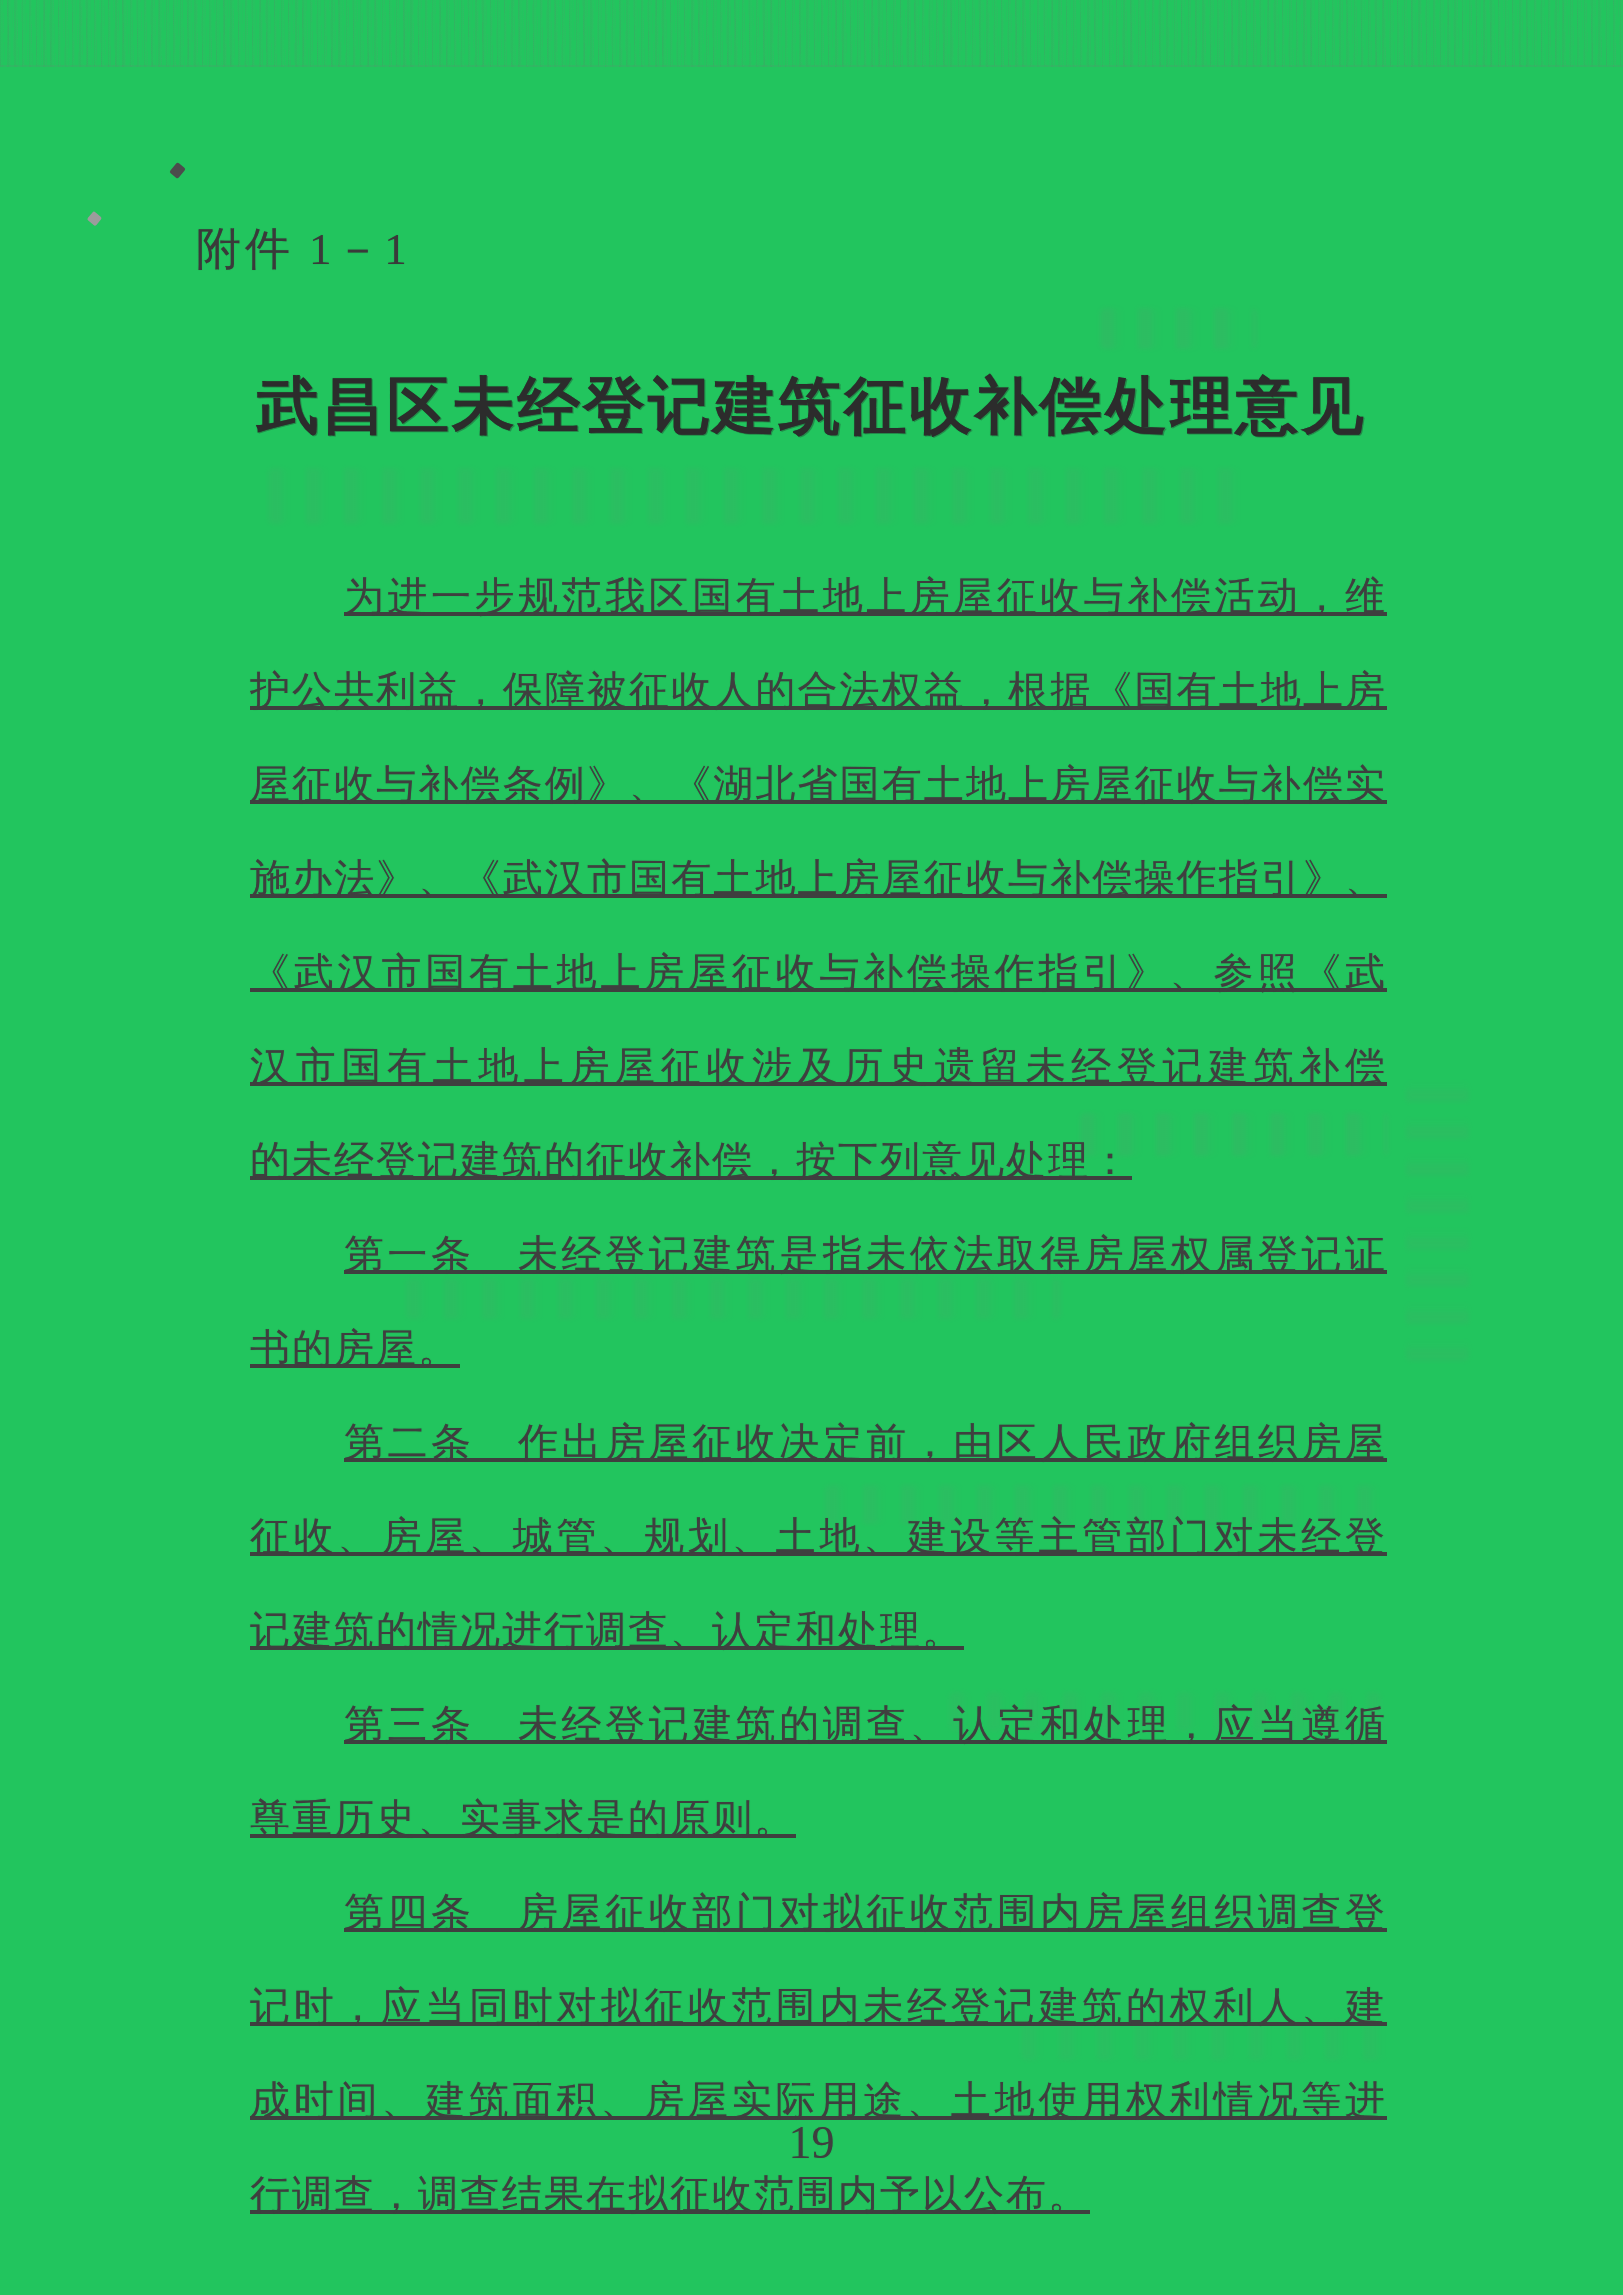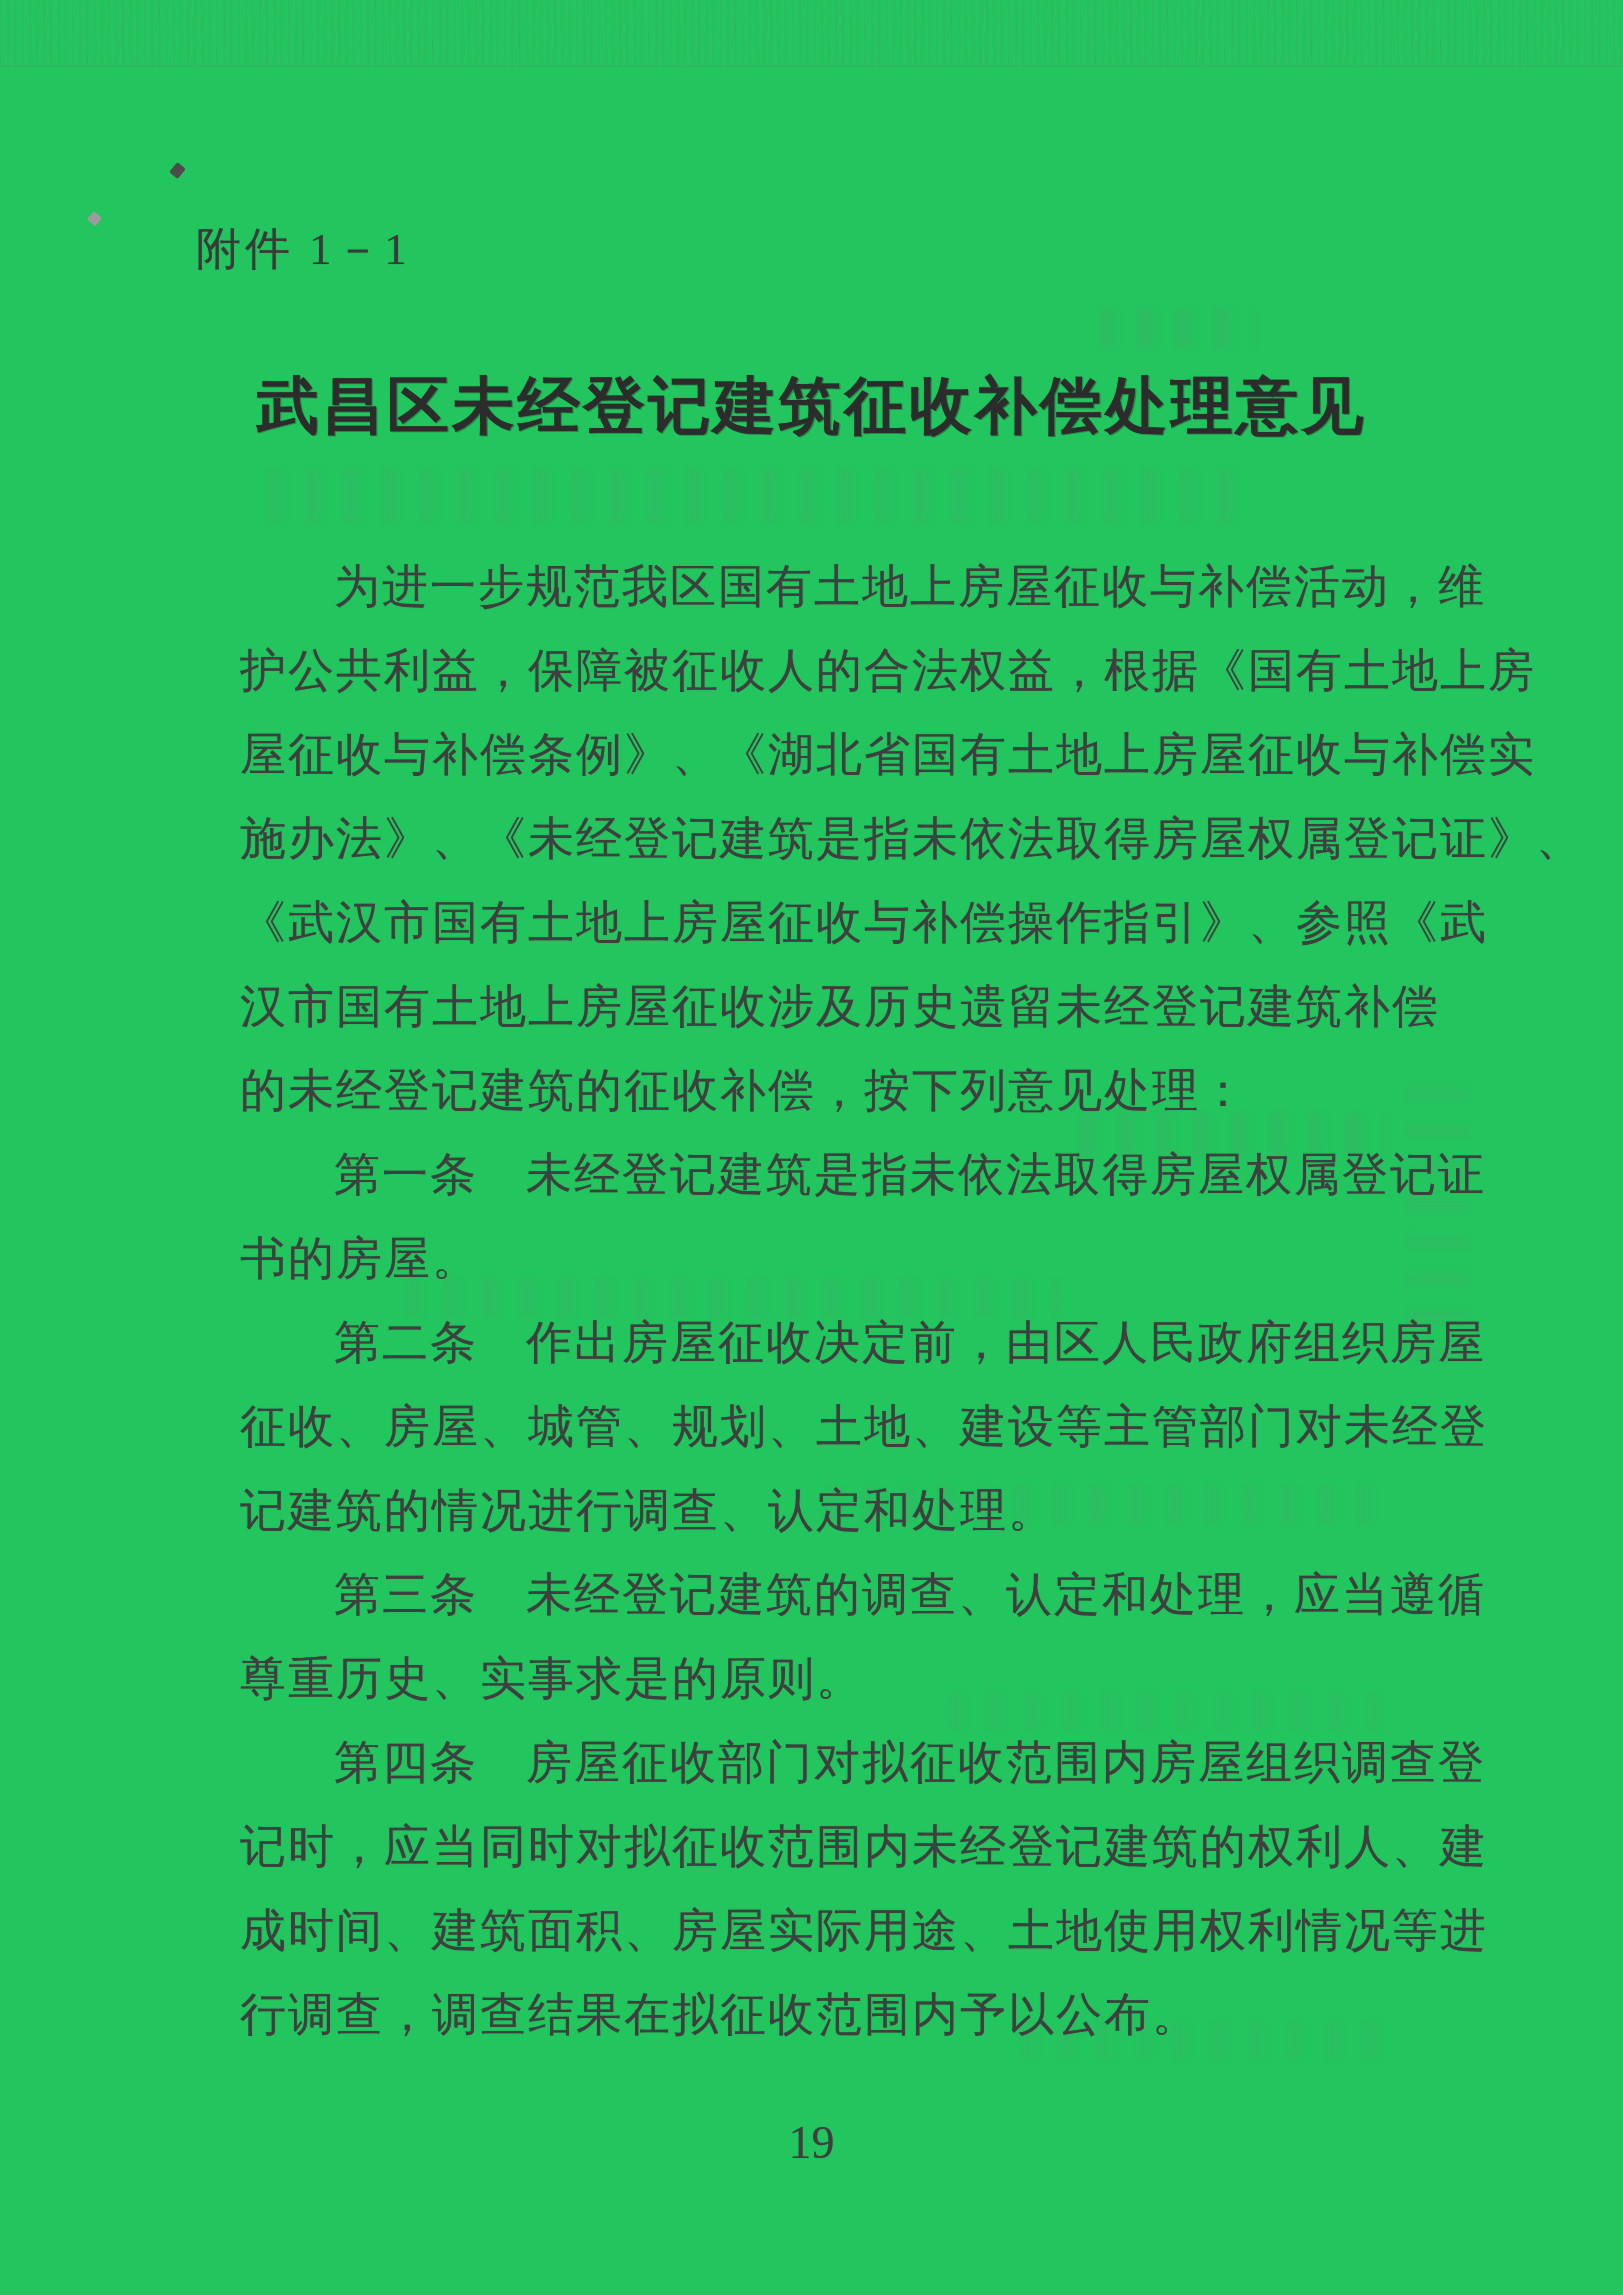--- a/index.html
+++ b/index.html
@@ -102,8 +102,8 @@
     width: 1165px;
   }
   .line {
-    margin: 4px;
-    font-size: 46px;
+    margin: 14px;
+    font-size: 40px;
     line-height: 80px;
     height: 80px;
     letter-spacing: 2px;
@@ -113,6 +113,7 @@
     text-align-last: justify;
     text-justify: inter-character;
     white-space: nowrap;
+    text-decoration: underline;
   }
   .line.short {
     text-align: center;

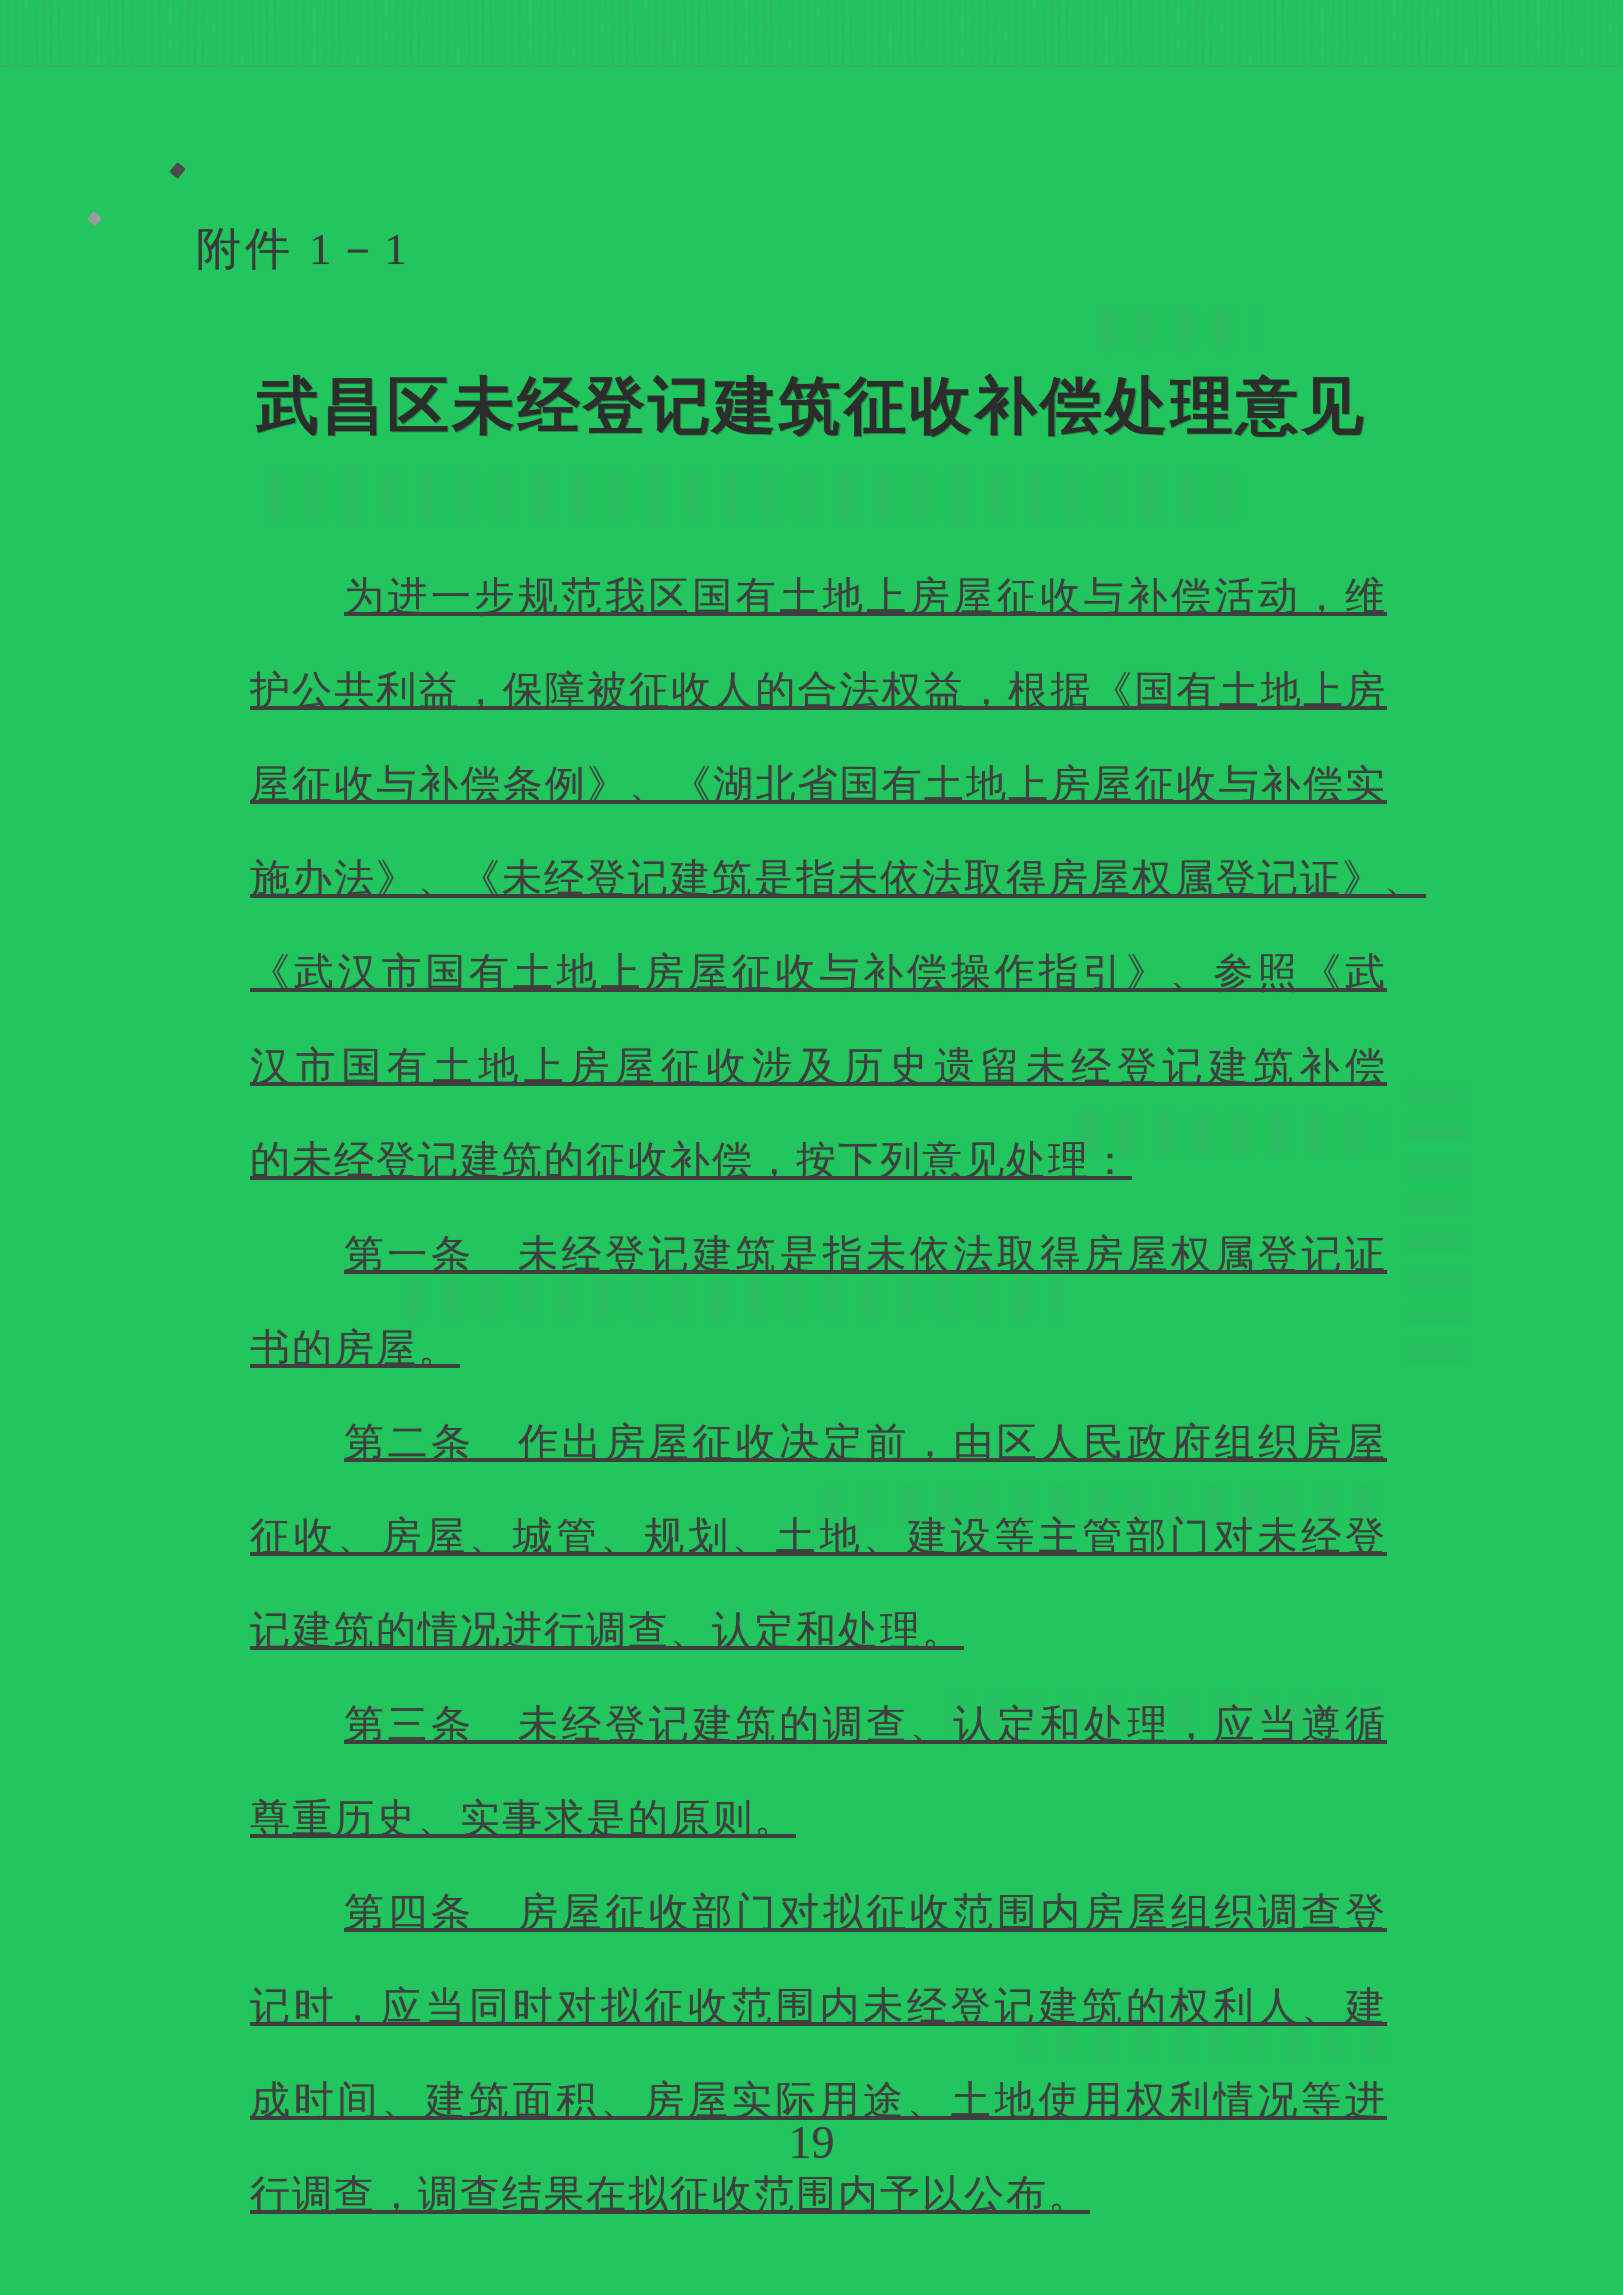--- a/index.html
+++ b/index.html
@@ -158,7 +158,7 @@
     <p class="line indent">为进一步规范我区国有土地上房屋征收与补偿活动，维</p>
     <p class="line">护公共利益，保障被征收人的合法权益，根据《国有土地上房</p>
     <p class="line">屋征收与补偿条例》、《湖北省国有土地上房屋征收与补偿实</p>
-    <p class="line">施办法》、《未经登记建筑是指未依法取得房屋权属登记证》、</p>
+    <p class="line">施办法》、《武汉市国有土地上房屋征收与补偿操作指引》、</p>
     <p class="line">《武汉市国有土地上房屋征收与补偿操作指引》、参照《武</p>
     <p class="line">汉市国有土地上房屋征收涉及历史遗留未经登记建筑补偿</p>
     <p class="line short">的未经登记建筑的征收补偿，按下列意见处理：</p>

